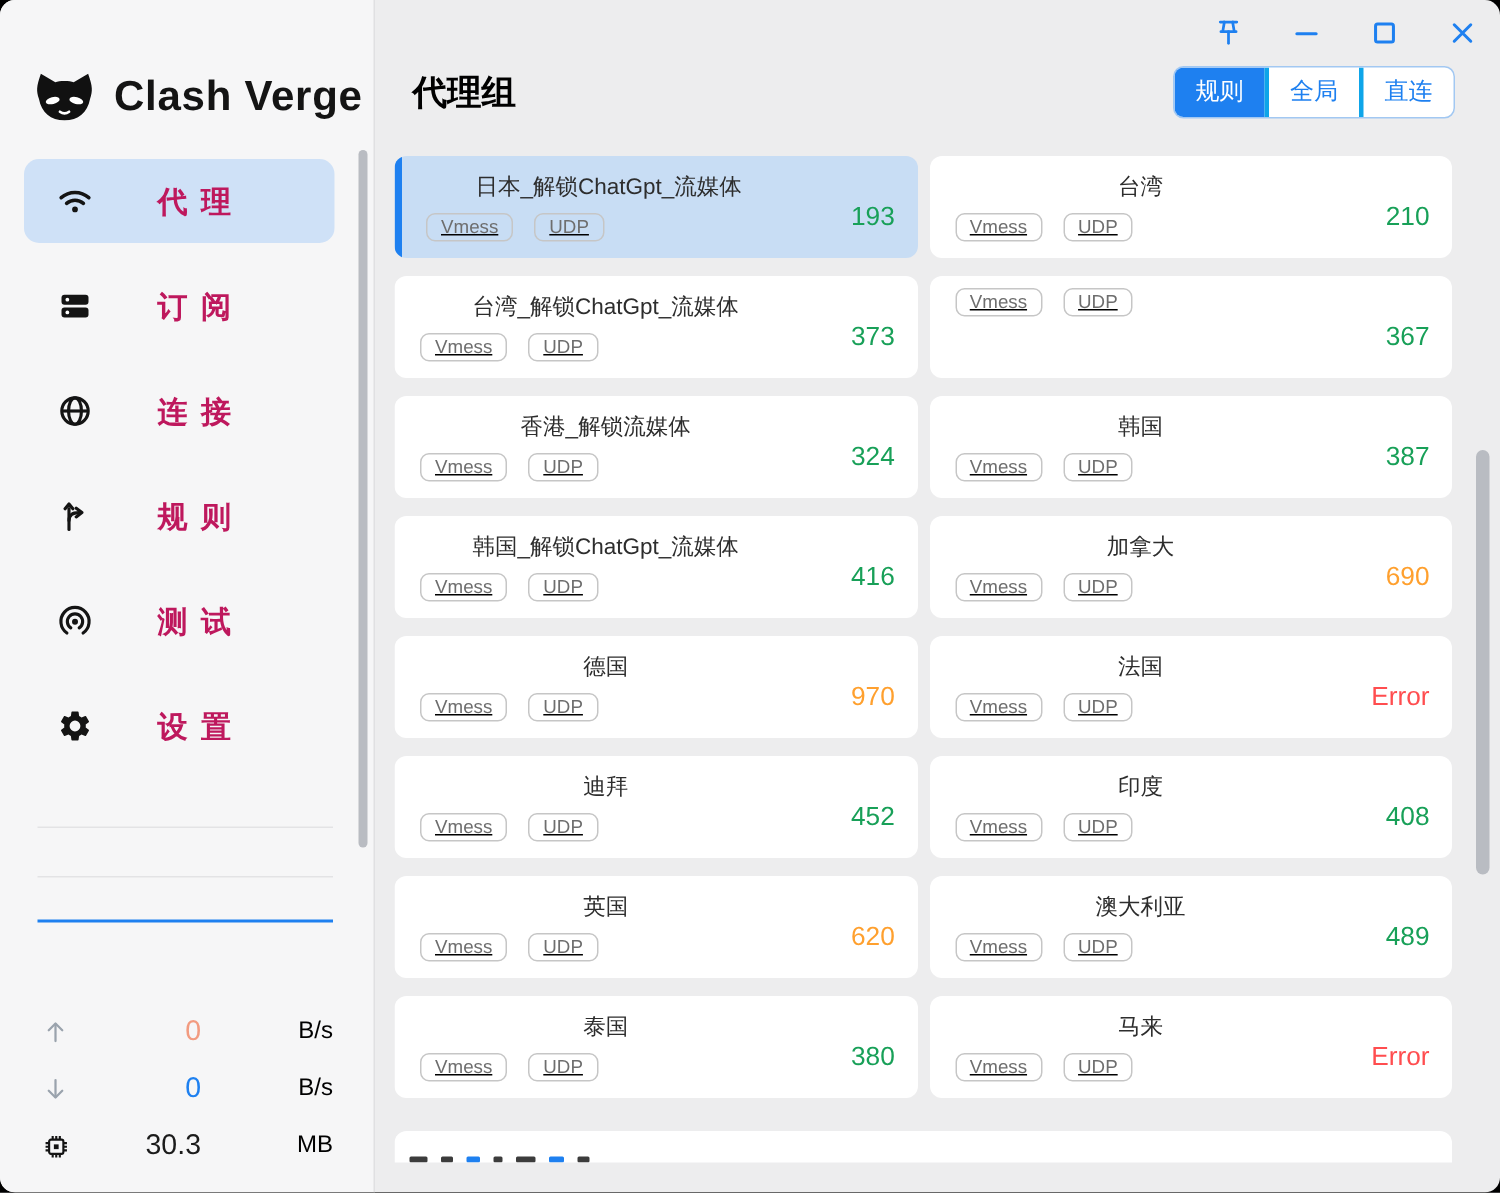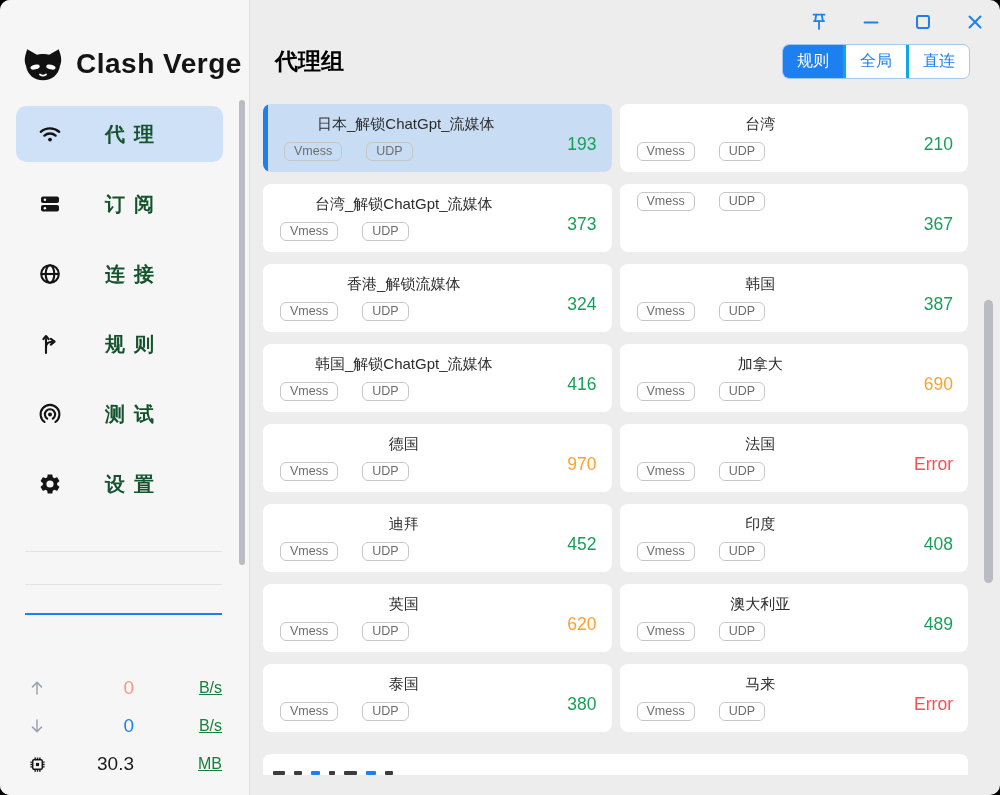--- a/index.html
+++ b/index.html
@@ -26,7 +26,7 @@
   .mi-icon { width:28px; height:24px; display:flex; align-items:center; }
   .mi-label {
     flex:1; text-align:center; font-size:20px; font-weight:bold;
-    color:#14532d; letter-spacing:9px; text-indent:9px; padding-right:30px;
+    color:#be185d; letter-spacing:9px; text-indent:9px; padding-right:30px;
   }
   .sb-scrollbar {
     position:absolute; right:4px; top:100px; width:6px; height:465px;

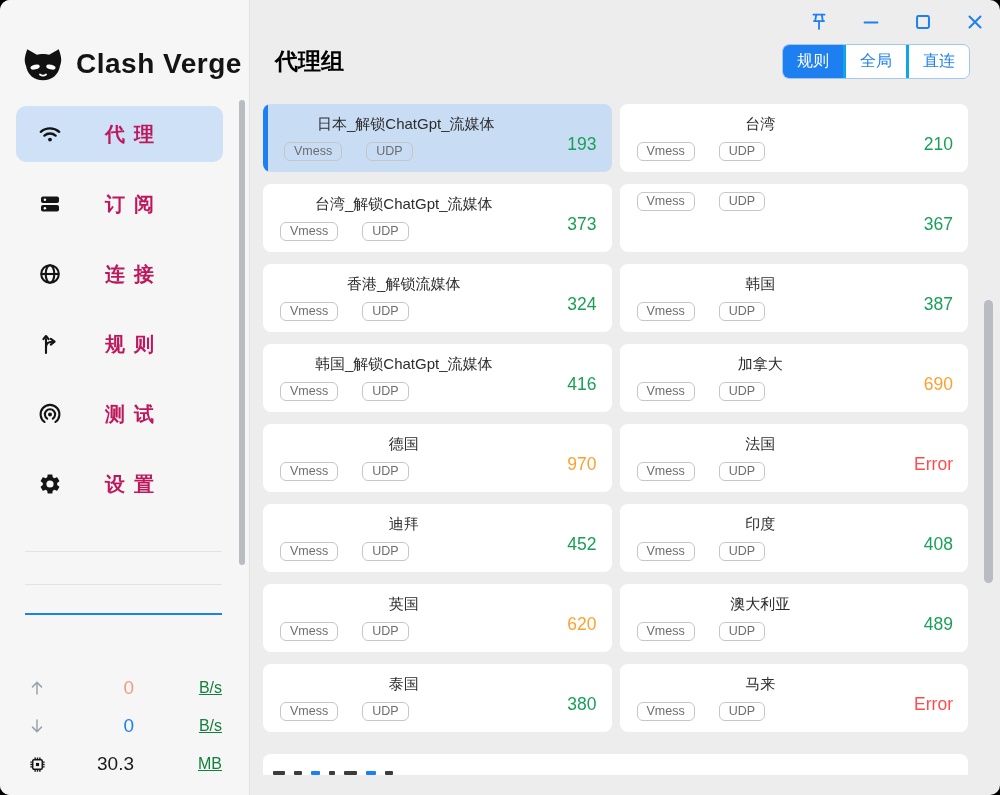--- a/index.html
+++ b/index.html
@@ -68,7 +68,7 @@
   .card-name { margin:11px 84px 0 17px; font-size:15px; color:#2d2d2d;
                white-space:nowrap; overflow:hidden;text-align:center; }
   .card.selected .card-name { margin-left:21px; }
-  .badges { margin:8px 0 0 17px; display:flex; gap:24px; }
+  .badges { margin:8px 0 0 17px; display:flex; gap:14px;text-decoration:underline; }
   .card.selected .badges { margin-left:21px; }
   .badge { border:1px solid #c6c6c6; border-radius:6px; padding:1px 9px 2px;
            font-size:12.5px; color:#6e6e6e; }

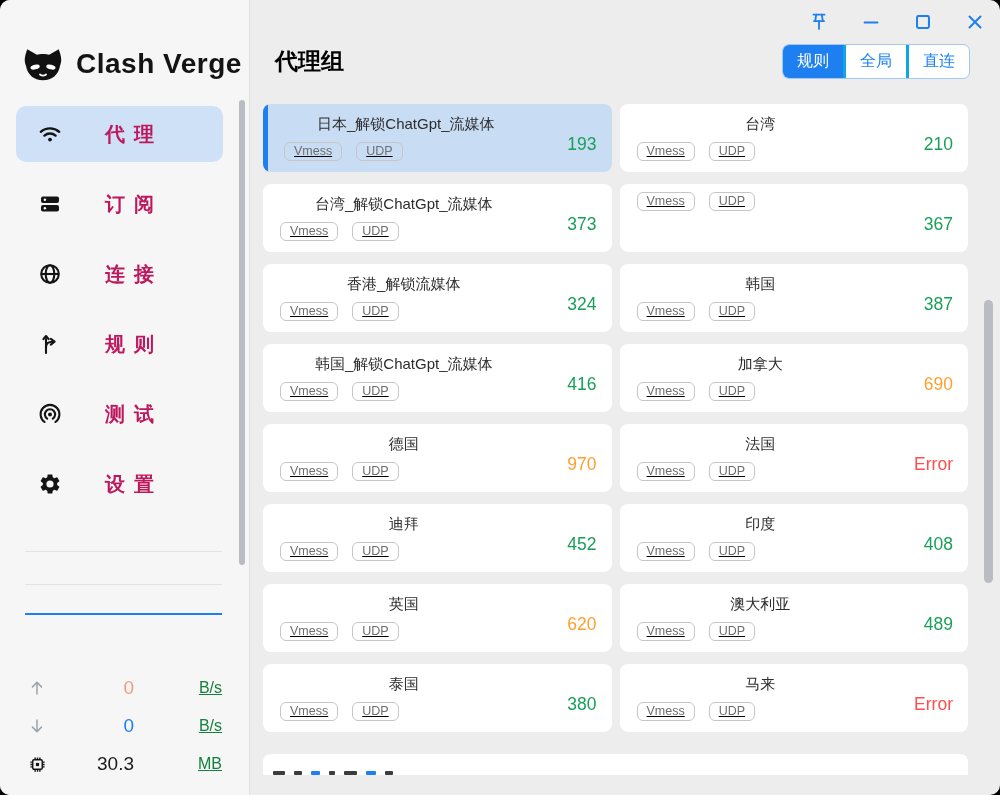--- a/index.html
+++ b/index.html
@@ -43,7 +43,7 @@
   .t-value.up   { color:#f29b80; }
   .t-value.down { color:var(--primary,#1e80f0); }
   .t-value.mem  { color:#1b1b1b; }
-  .t-unit { flex:1; text-align:right; font-size:16px; color:#15803d;text-decoration:underline; }
+  .t-unit { flex:1; text-align:right; font-size:16px; color:#000000; }
   
   .main { flex:1; position:relative; }
   .controls { position:absolute; top:10px; right:13px; display:flex; gap:28px; }

